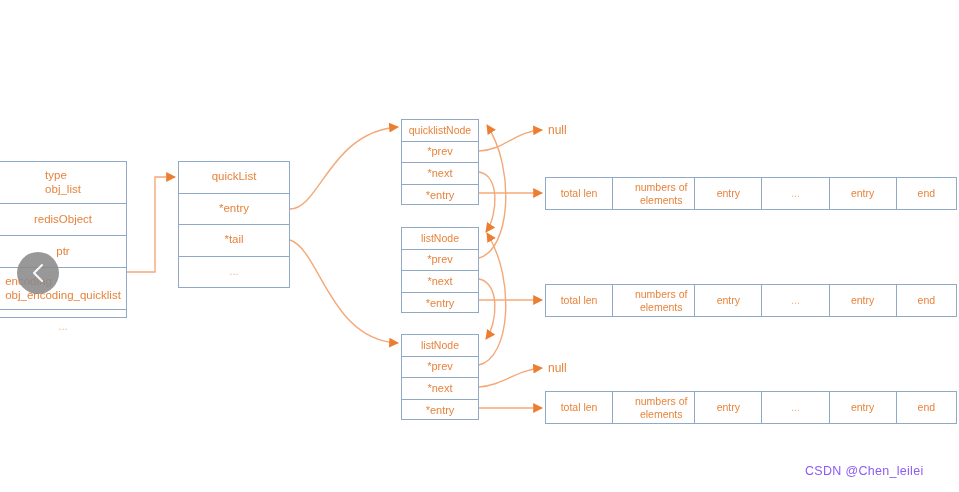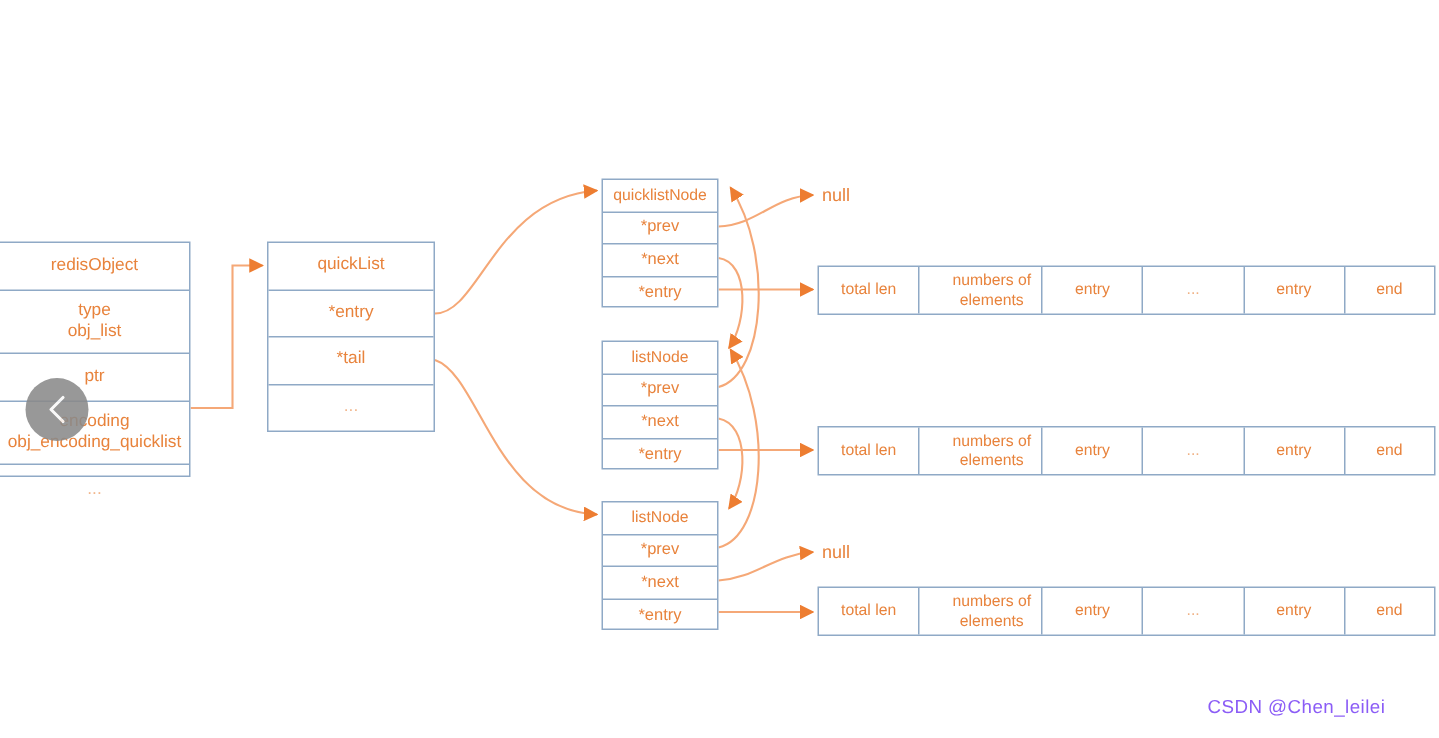--- a/index.html
+++ b/index.html
@@ -23,7 +23,7 @@
     border-bottom:1px solid #8fa9c6;
     display:flex;align-items:center;justify-content:center;
     color:#e8833c;
-    text-align:center;
+    text-align:left;
     line-height:1.18;
     white-space:pre-line;
   }

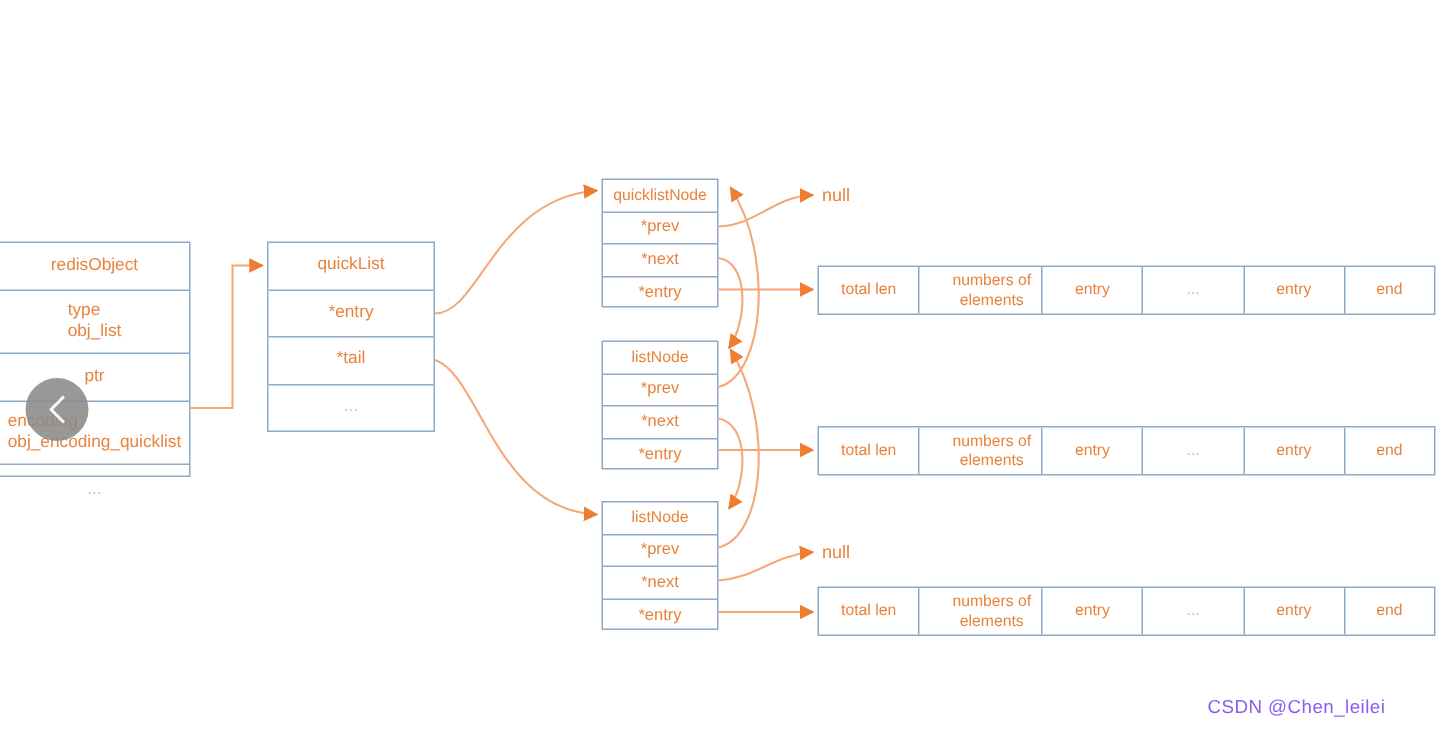--- a/index.html
+++ b/index.html
@@ -136,9 +136,9 @@
   </svg>
 
   <div class="box" id="redisObject">
-    <div class="row r0">redisObject</div>
     <div class="row r1">type
 obj_list</div>
+    <div class="row r0">redisObject</div>
     <div class="row r3">ptr</div>
     <div class="row r2">encoding
 obj_encoding_quicklist</div>

